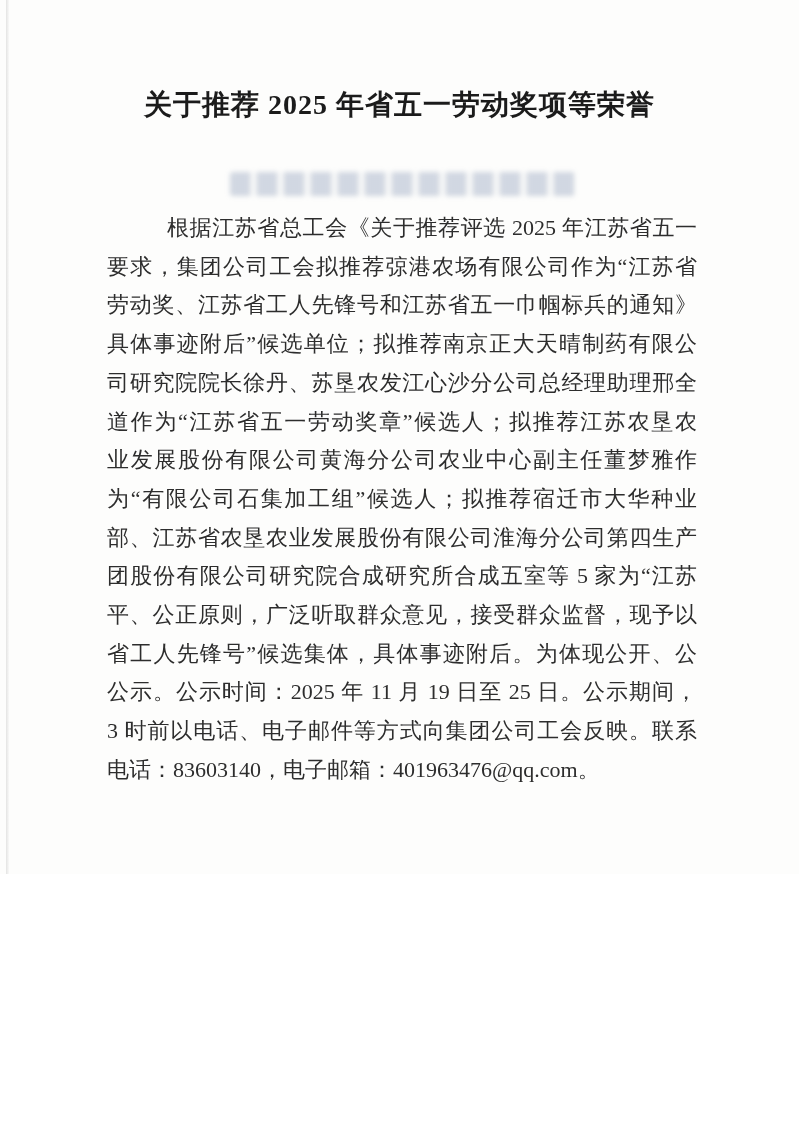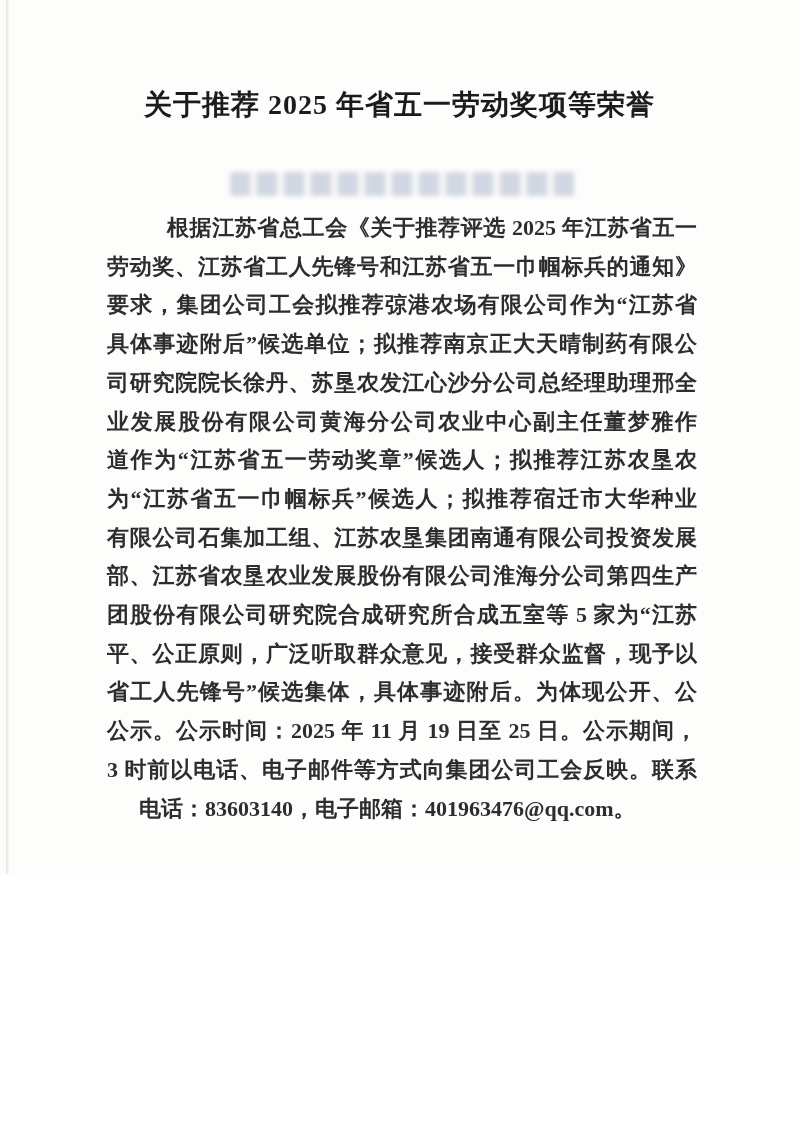--- a/index.html
+++ b/index.html
@@ -51,7 +51,6 @@
     font-size: 22px;
     line-height: 38.7px;
     color: #2d2d2d;
-    font-weight: bold;
   }
   .body-line {
     text-align: justify;

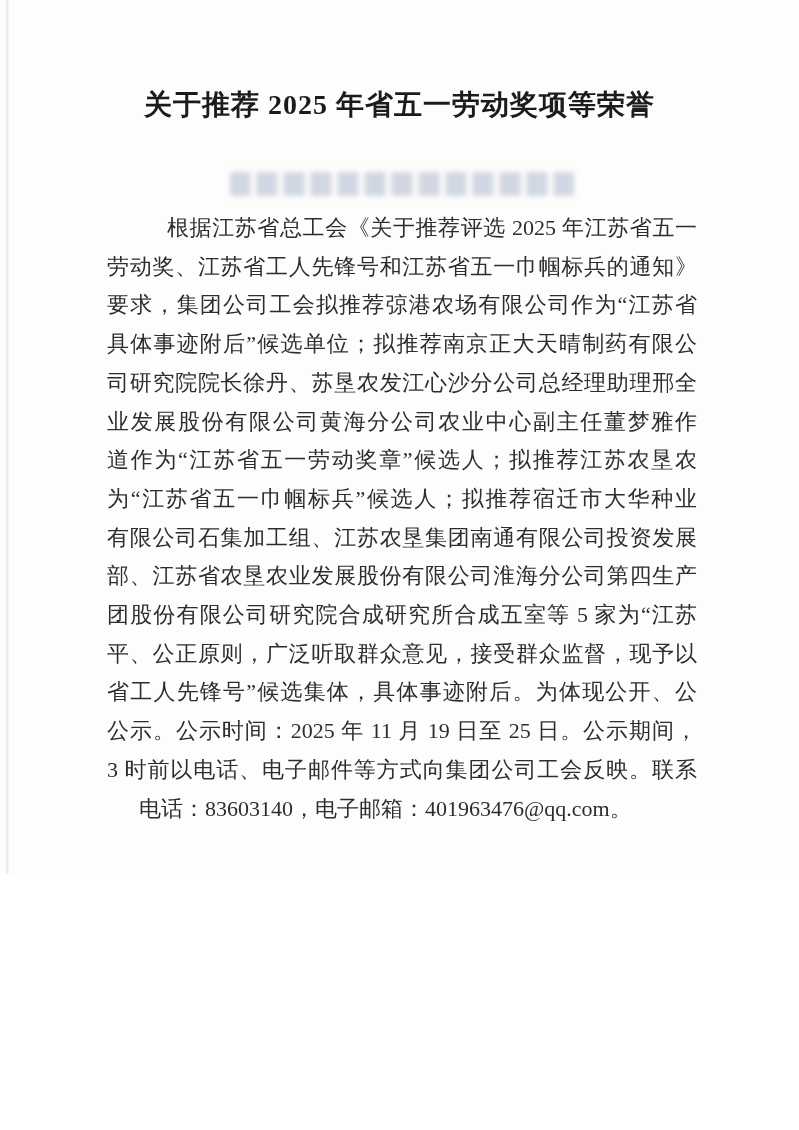--- a/index.html
+++ b/index.html
@@ -133,8 +133,8 @@
 
   <div class="body-text">
       <div class="body-line">根据江苏省总工会《关于推荐评选 2025 年江苏省五一</div>
+      <div class="body-line">要求，集团公司工会拟推荐弶港农场有限公司作为“江苏省</div>
       <div class="body-line">劳动奖、江苏省工人先锋号和江苏省五一巾帼标兵的通知》</div>
-      <div class="body-line">要求，集团公司工会拟推荐弶港农场有限公司作为“江苏省</div>
       <div class="body-line">具体事迹附后”候选单位；拟推荐南京正大天晴制药有限公</div>
       <div class="body-line">司研究院院长徐丹、苏垦农发江心沙分公司总经理助理邢全</div>
       <div class="body-line">业发展股份有限公司黄海分公司农业中心副主任董梦雅作</div>

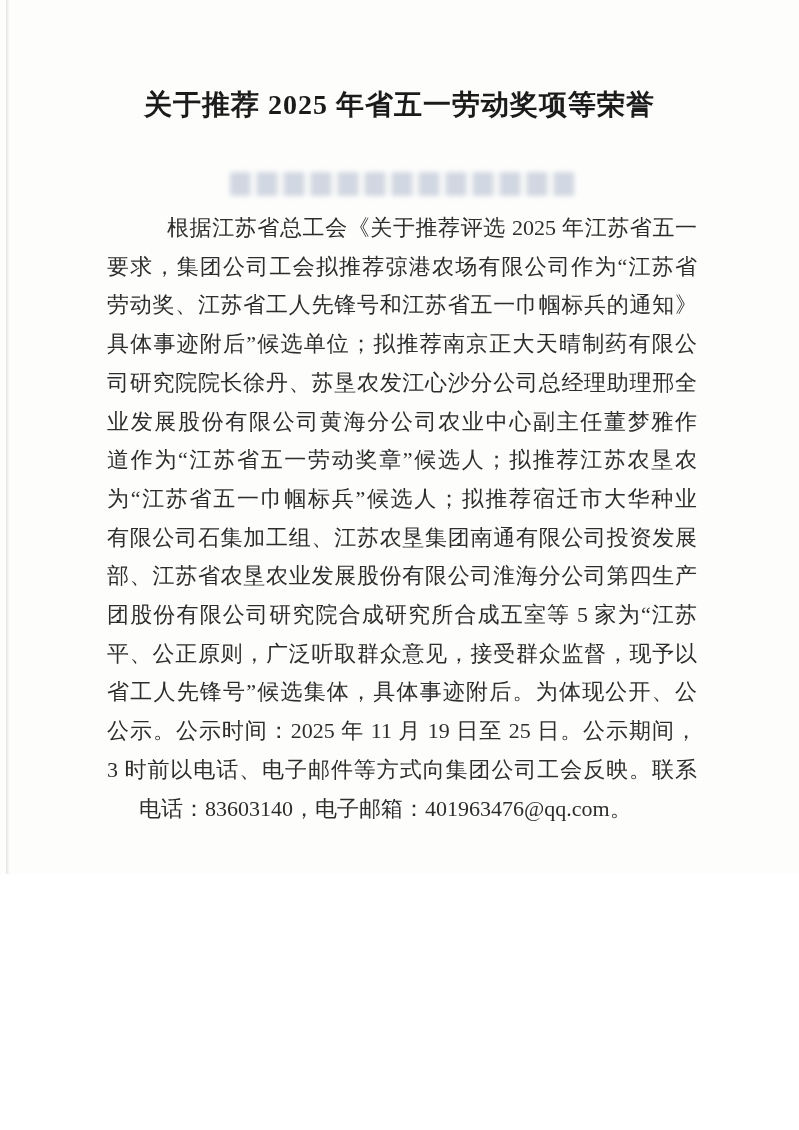--- a/index.html
+++ b/index.html
@@ -137,8 +137,8 @@
       <div class="body-line">劳动奖、江苏省工人先锋号和江苏省五一巾帼标兵的通知》</div>
       <div class="body-line">具体事迹附后”候选单位；拟推荐南京正大天晴制药有限公</div>
       <div class="body-line">司研究院院长徐丹、苏垦农发江心沙分公司总经理助理邢全</div>
+      <div class="body-line">道作为“江苏省五一劳动奖章”候选人；拟推荐江苏农垦农</div>
       <div class="body-line">业发展股份有限公司黄海分公司农业中心副主任董梦雅作</div>
-      <div class="body-line">道作为“江苏省五一劳动奖章”候选人；拟推荐江苏农垦农</div>
       <div class="body-line">为“江苏省五一巾帼标兵”候选人；拟推荐宿迁市大华种业</div>
       <div class="body-line">有限公司石集加工组、江苏农垦集团南通有限公司投资发展</div>
       <div class="body-line">部、江苏省农垦农业发展股份有限公司淮海分公司第四生产</div>

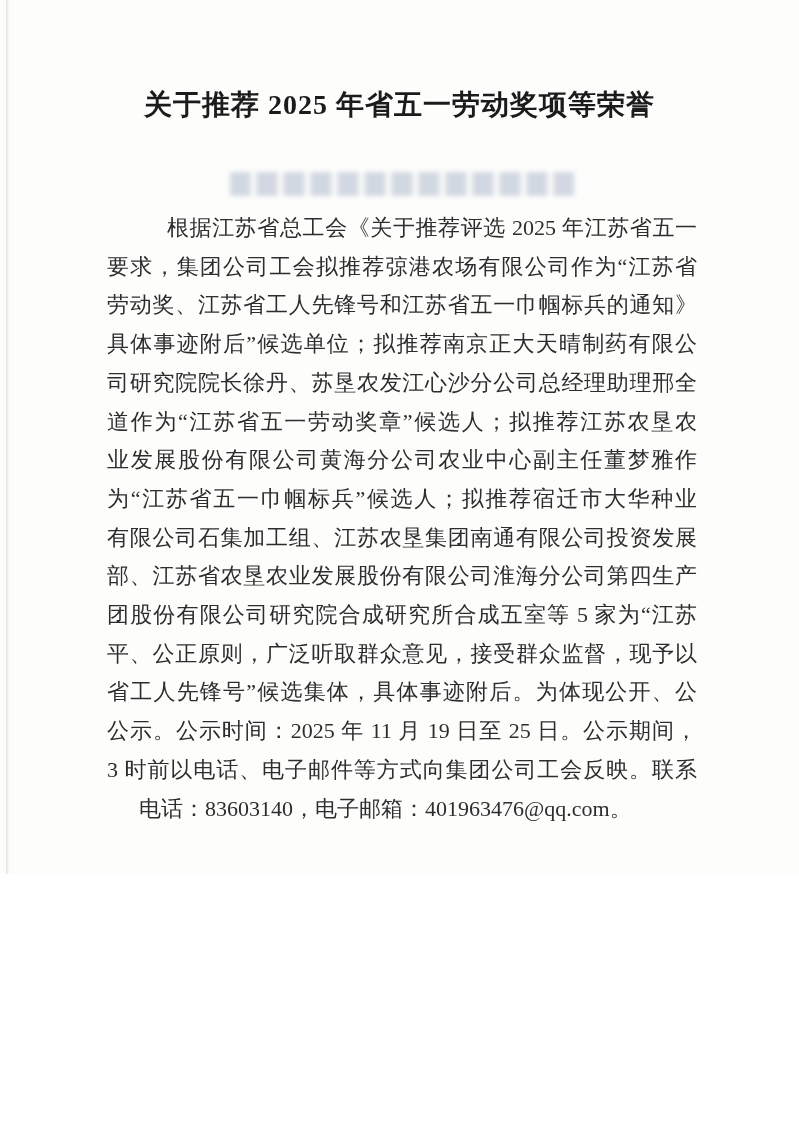--- a/index.html
+++ b/index.html
@@ -139,7 +139,7 @@
       <div class="body-line">司研究院院长徐丹、苏垦农发江心沙分公司总经理助理邢全</div>
       <div class="body-line">道作为“江苏省五一劳动奖章”候选人；拟推荐江苏农垦农</div>
       <div class="body-line">业发展股份有限公司黄海分公司农业中心副主任董梦雅作</div>
-      <div class="body-line">为“江苏省五一巾帼标兵”候选人；拟推荐宿迁市大华种业</div>
+      <div class="body-line">为“有限公司石集加工组”候选人；拟推荐宿迁市大华种业</div>
       <div class="body-line">有限公司石集加工组、江苏农垦集团南通有限公司投资发展</div>
       <div class="body-line">部、江苏省农垦农业发展股份有限公司淮海分公司第四生产</div>
       <div class="body-line">团股份有限公司研究院合成研究所合成五室等 5 家为“江苏</div>

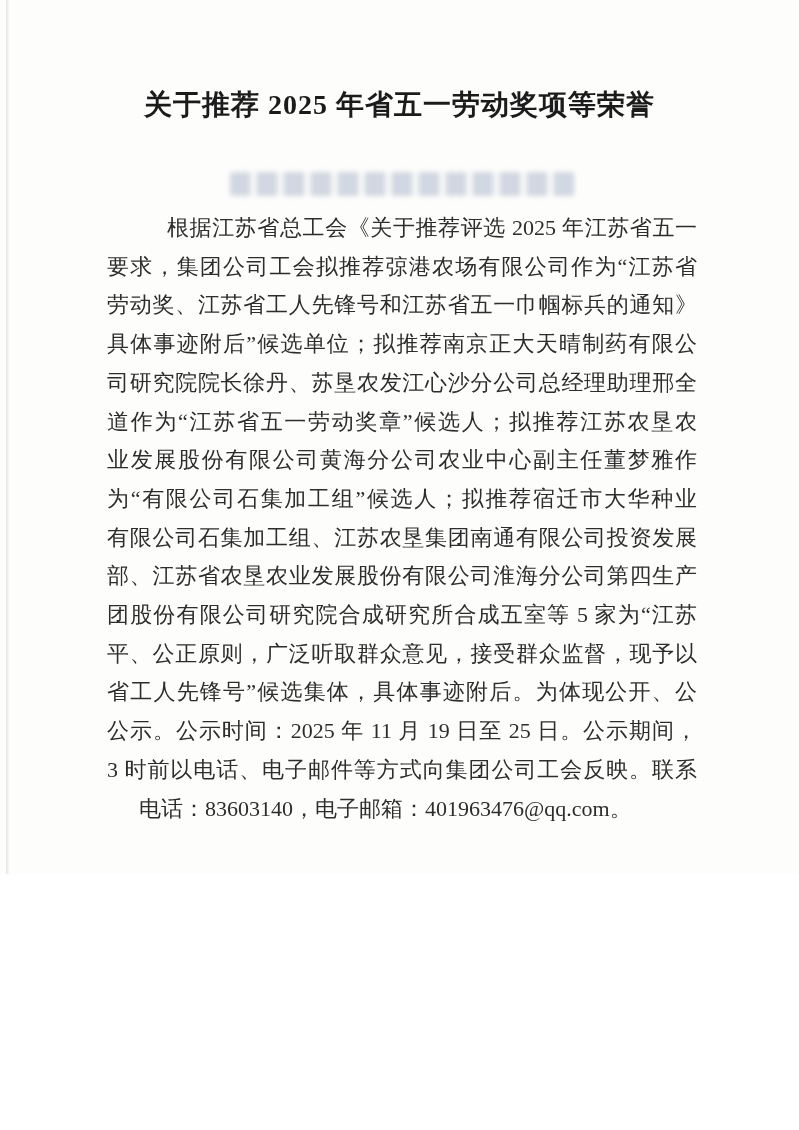--- a/index.html
+++ b/index.html
@@ -140,7 +140,6 @@
       <div class="body-line">道作为“江苏省五一劳动奖章”候选人；拟推荐江苏农垦农</div>
       <div class="body-line">业发展股份有限公司黄海分公司农业中心副主任董梦雅作</div>
       <div class="body-line">为“有限公司石集加工组”候选人；拟推荐宿迁市大华种业</div>
-      <div class="body-line">有限公司石集加工组、江苏农垦集团南通有限公司投资发展</div>
       <div class="body-line">部、江苏省农垦农业发展股份有限公司淮海分公司第四生产</div>
       <div class="body-line">团股份有限公司研究院合成研究所合成五室等 5 家为“江苏</div>
       <div class="body-line">平、公正原则，广泛听取群众意见，接受群众监督，现予以</div>

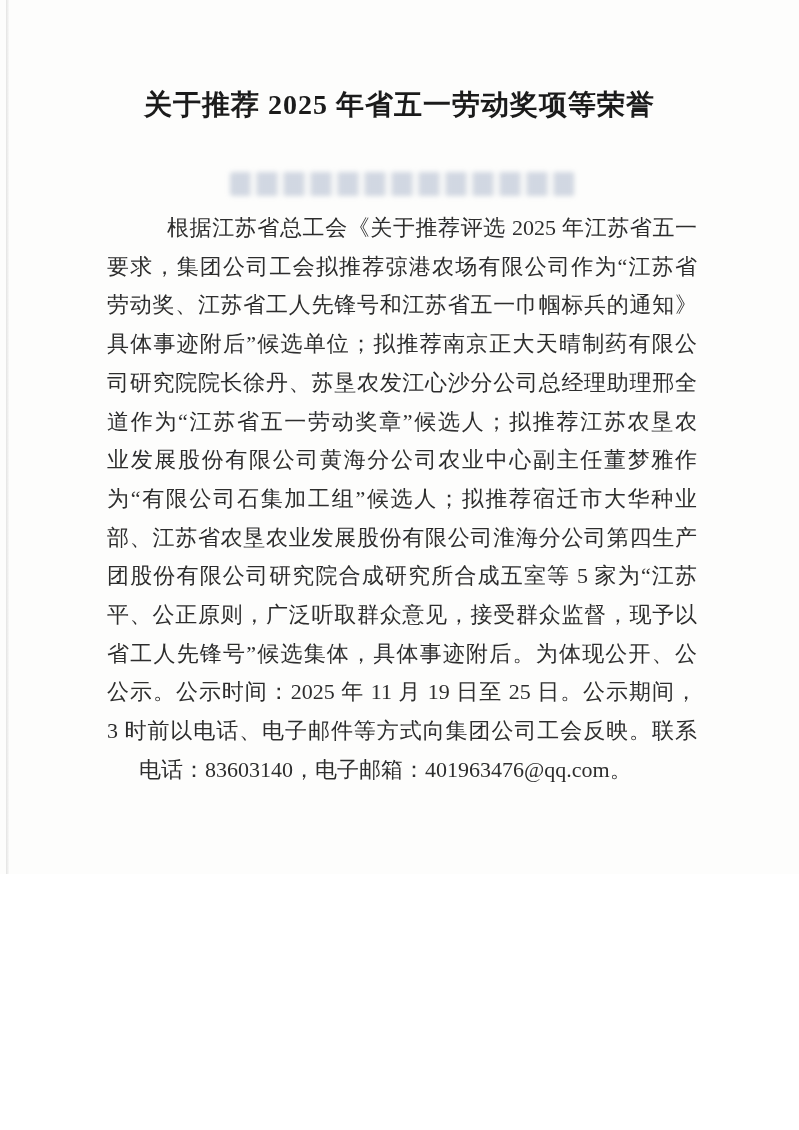--- a/index.html
+++ b/index.html
@@ -58,7 +58,7 @@
     white-space: normal;
   }
   .body-line:first-child { text-indent: 60px; }
-  .body-line:last-child { text-align-last: left; margin-left: 32px; }
+  .body-line:last-child { text-align-last: left; }
   .signature-org {
     position: absolute;
     top: 949px; left: 318px;

